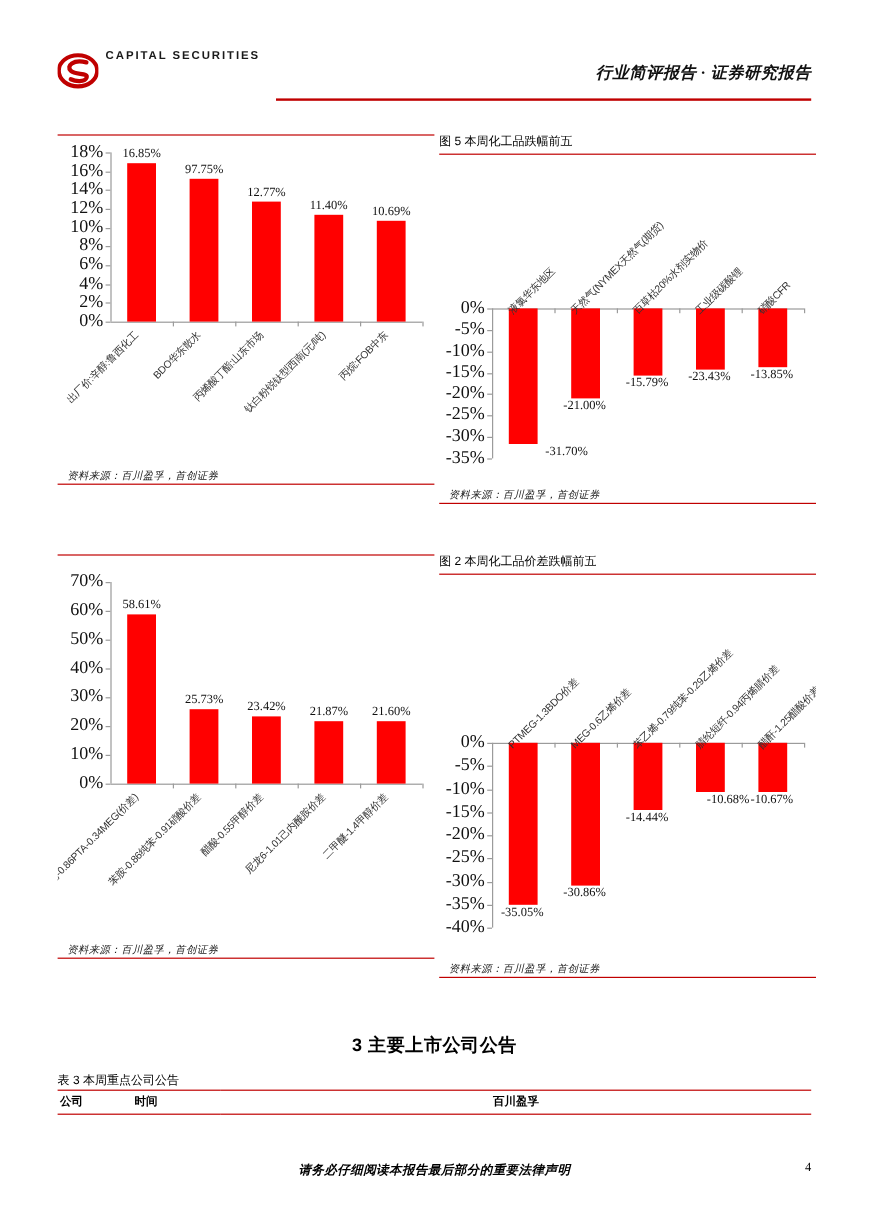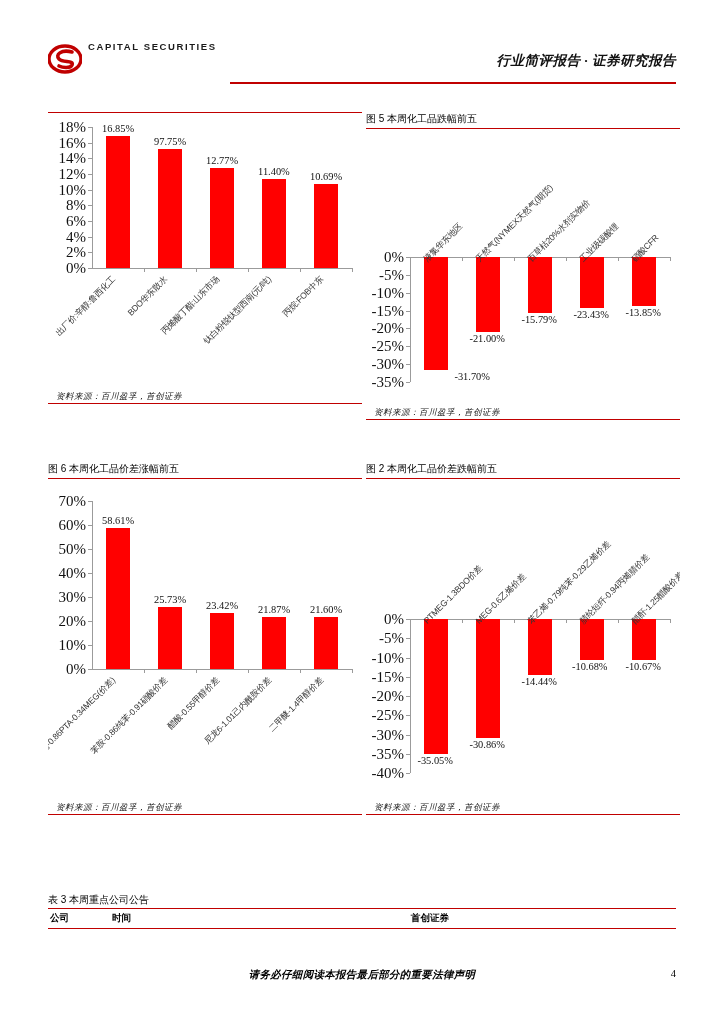--- a/index.html
+++ b/index.html
@@ -260,7 +260,6 @@
   </div>
 
   <div class="fig-col" id="fig6">
-    <div class="fig-caption">图 6 本周化工品价差涨幅前五</div>
     <div class="fig-box">
       <div class="plot tall" id="plot6">
           <div class="ytick" style="top: 190px; width: 38px; left: 0px;">0%</div>

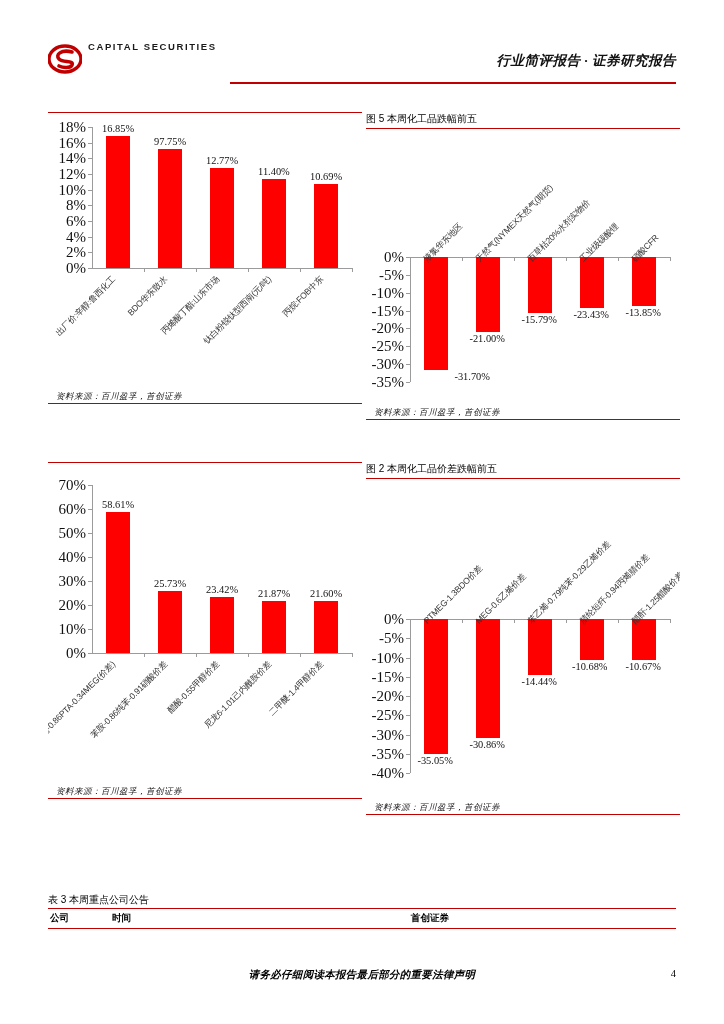--- a/index.html
+++ b/index.html
@@ -343,7 +343,7 @@
           <div class="catlabel up" style="left: 168px; top: 136px; transform-origin: left bottom; transform: rotate(-45deg); direction: ltr;">苯乙烯-0.79纯苯-0.29乙烯价差</div>
           <div class="bar" style="left: 214.04px; top: 140px; width: 23.92px; height: 41.118px; background: rgb(255, 0, 0);"></div>
           <div class="tickmark-x" style="left: 252px; top: 140px;"></div>
-          <div class="vlabel" style="left: 206px; top: 182.118px;">-10.68%</div>
+          <div class="vlabel" style="left: 223px; top: 182.118px;">-10.68%</div>
           <div class="catlabel up" style="left: 220px; top: 136px; transform-origin: left bottom; transform: rotate(-45deg); direction: ltr;">腈纶短纤-0.94丙烯腈价差</div>
           <div class="bar" style="left: 266.04px; top: 140px; width: 23.92px; height: 41.0795px; background: rgb(255, 0, 0);"></div>
           <div class="tickmark-x" style="left: 304px; top: 140px;"></div>

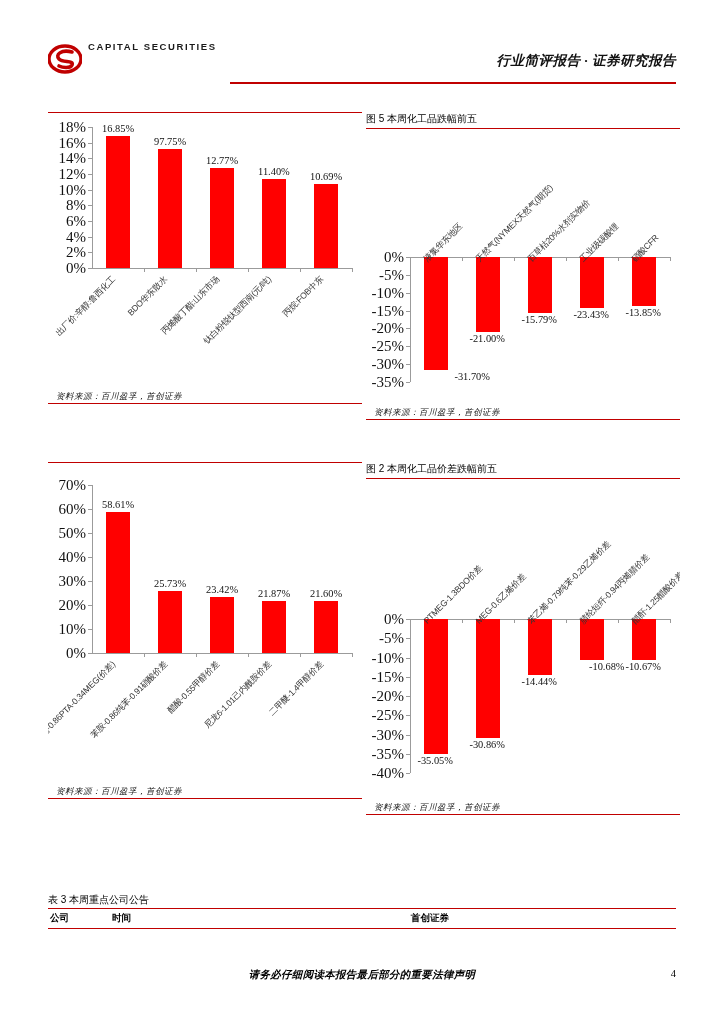--- a/index.html
+++ b/index.html
@@ -354,6 +354,7 @@
     </div>
   </div>
 
+  <div class="section-title">3 主要上市公司公告</div>
   <div class="table-caption">表 3 本周重点公司公告</div>
 
   <table class="tbl">

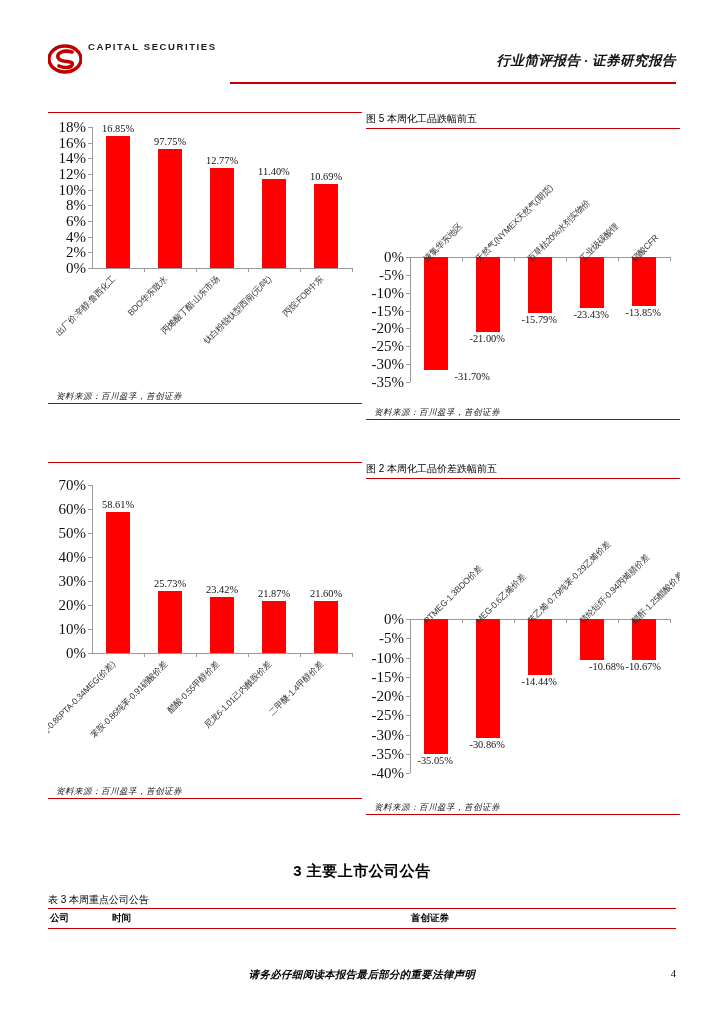--- a/index.html
+++ b/index.html
@@ -362,7 +362,7 @@
         <tr class="hdr-row">
           <td class="c-company">公司</td>
           <td class="c-time">时间</td>
-          <td class="c-points hdr-points">首创证券</td>
+          <td class="c-points hdr-points">百川盈孚</td>
         </tr>
       </tbody>
   </table>

